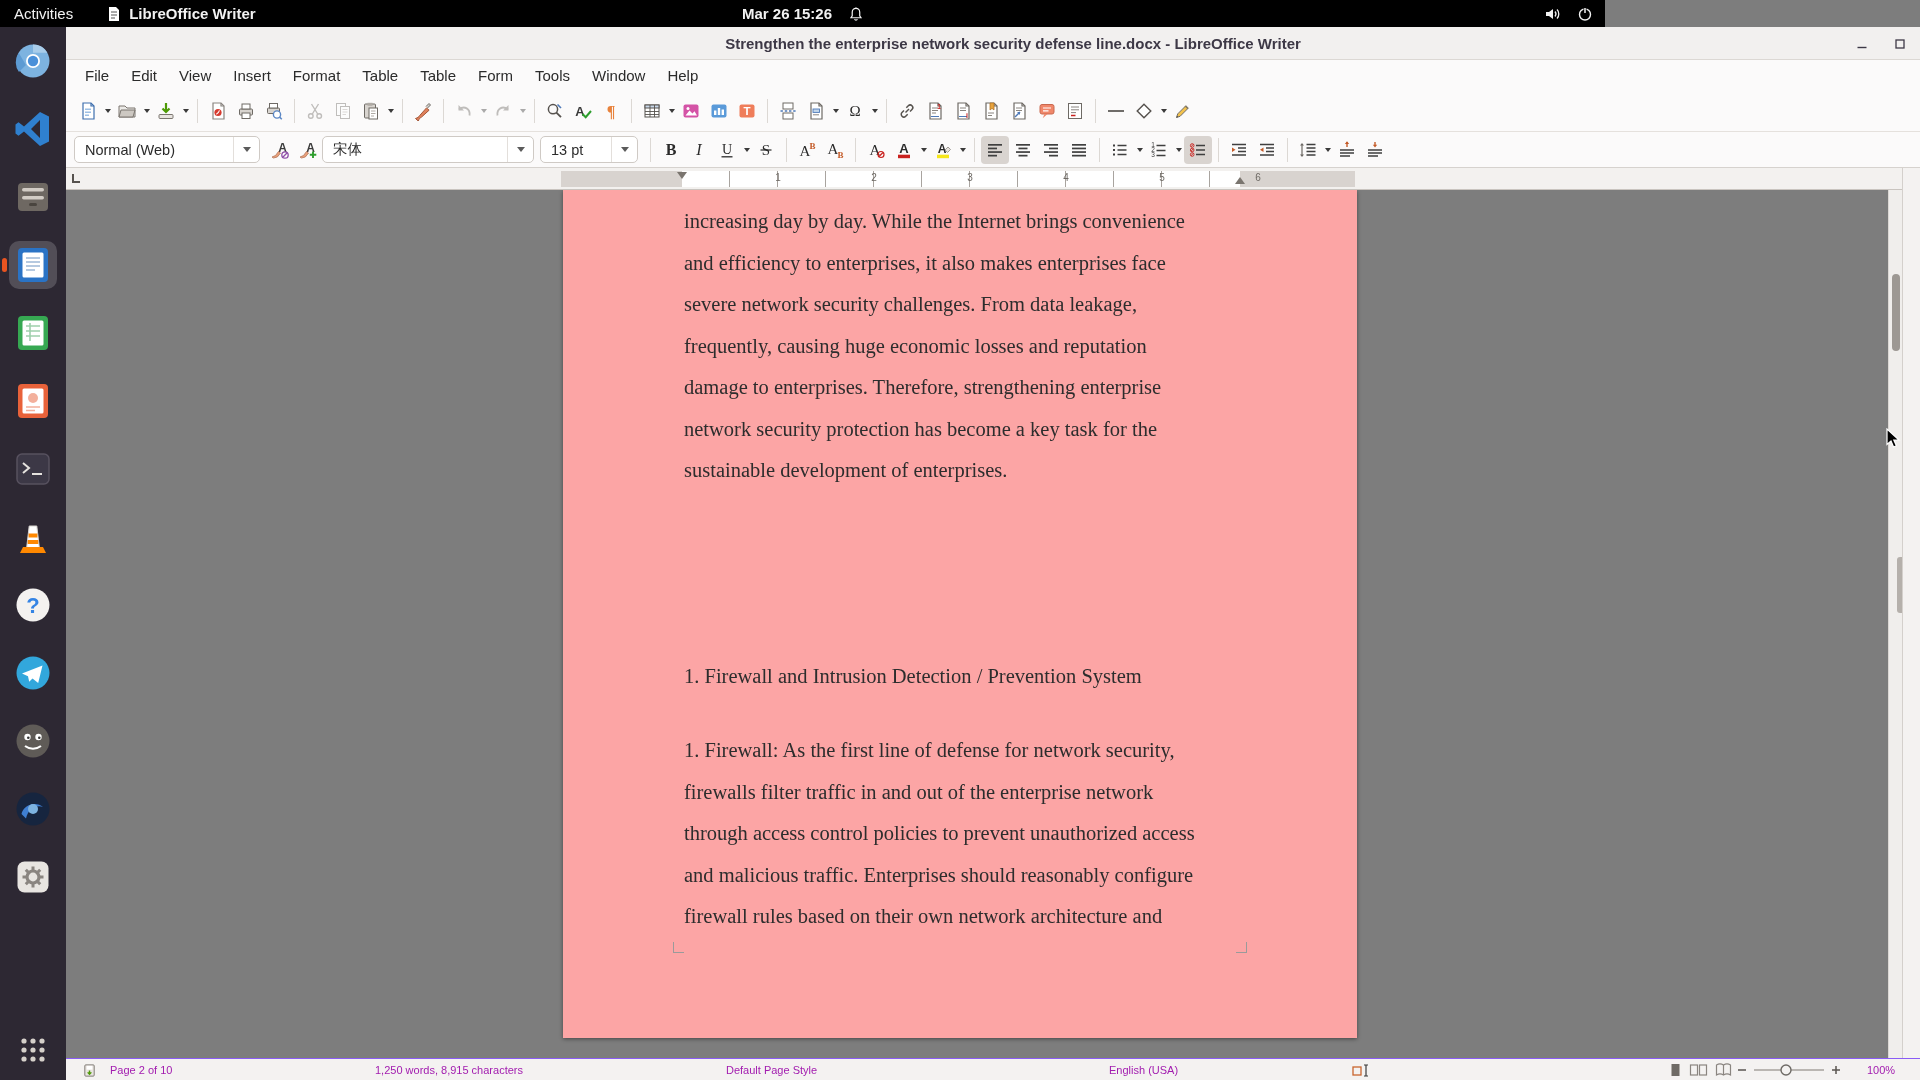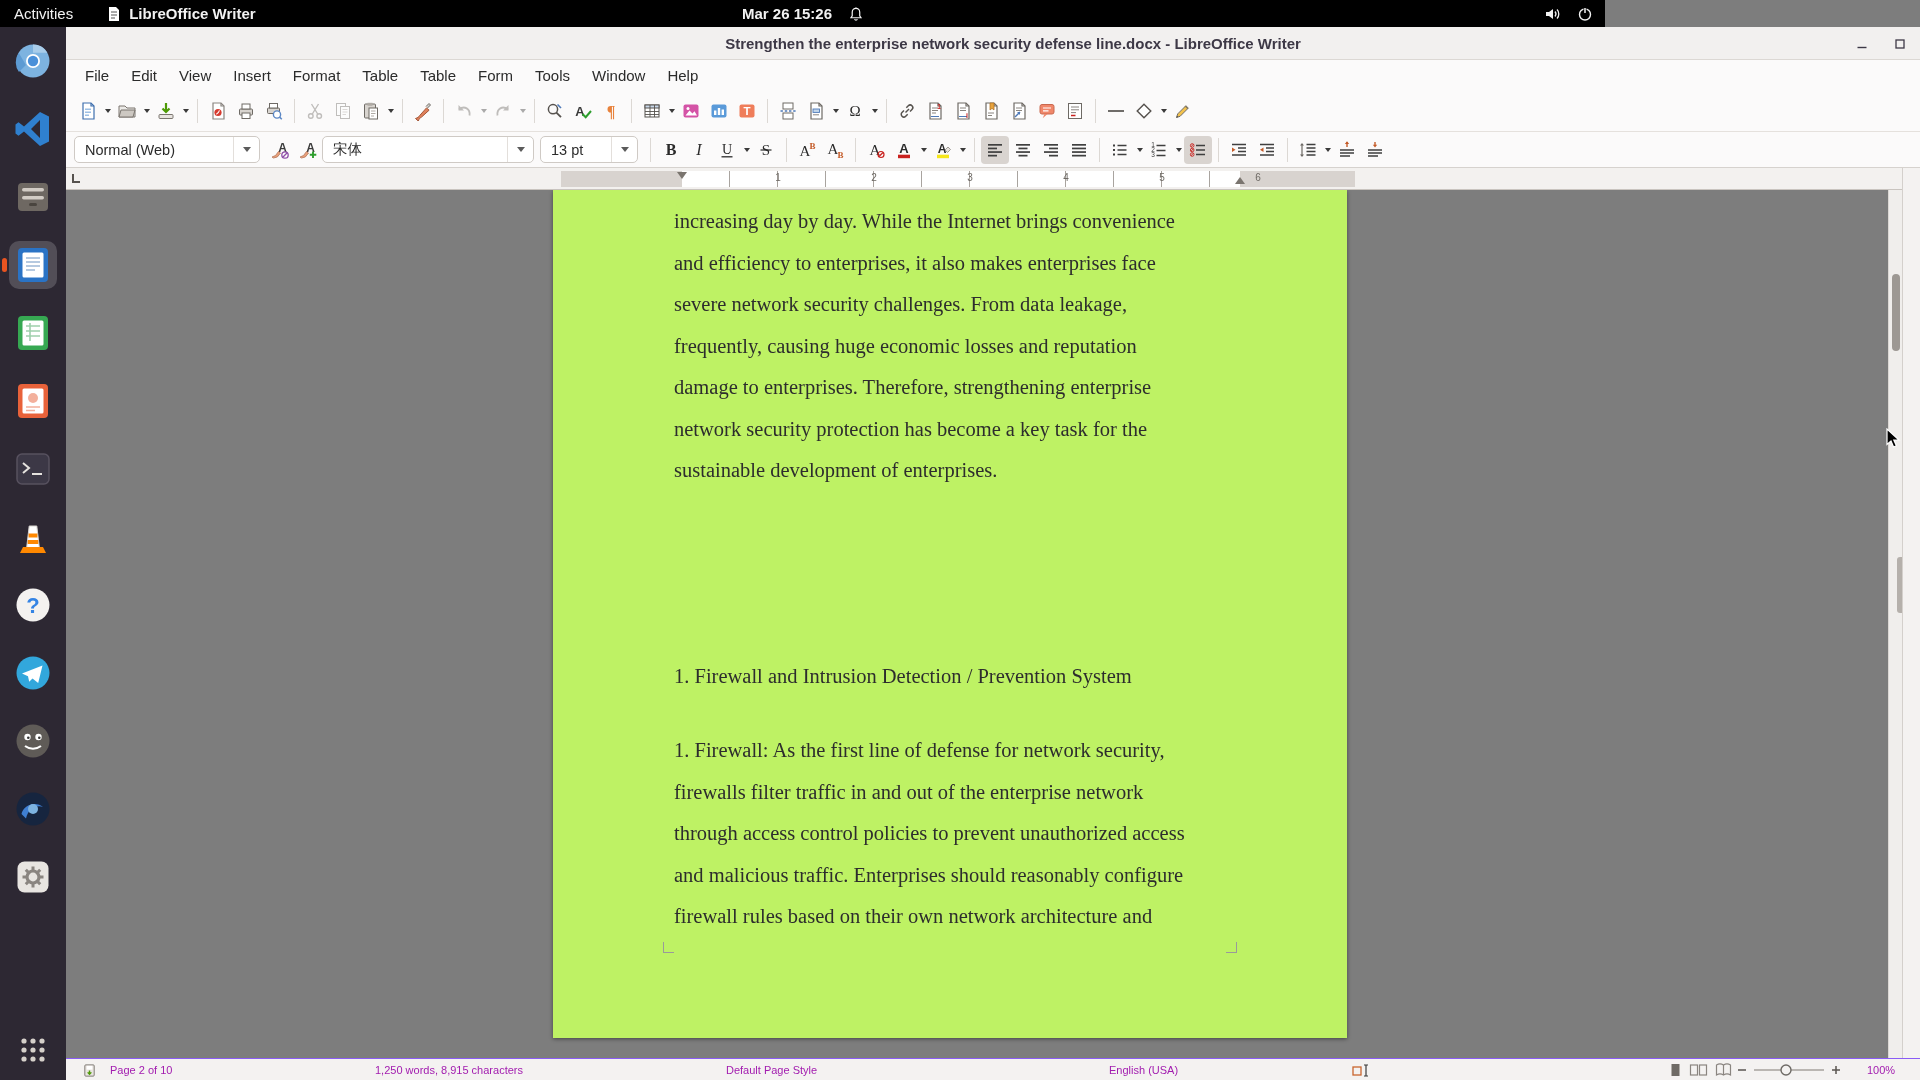--- a/index.html
+++ b/index.html
@@ -60,7 +60,7 @@
 
   
   .viewport { flex:1 1 auto; background:#7d7d7d; position:relative; overflow:hidden; }
-  .page { position:absolute; left:487px; top:0; width:794px; height:848px; background:#bef264; box-shadow:0 1px 4px rgba(0,0,0,.45); }
+  .page { position:absolute; left:497px; top:0; width:794px; height:848px; background:#fca5a5; box-shadow:0 1px 4px rgba(0,0,0,.45); }
   .textblock { position:absolute; left:121px; width:600px; color:#2d2d2d; font-family:"Liberation Serif",serif; font-size:20.5px; }
   .textblock .line { line-height:41.5px; white-space:nowrap; }
   .doc-heading { position:absolute; left:121px; top:382px; font-family:"Liberation Sans",sans-serif; font-weight:bold; font-size:27px; color:#131313; white-space:nowrap; }

